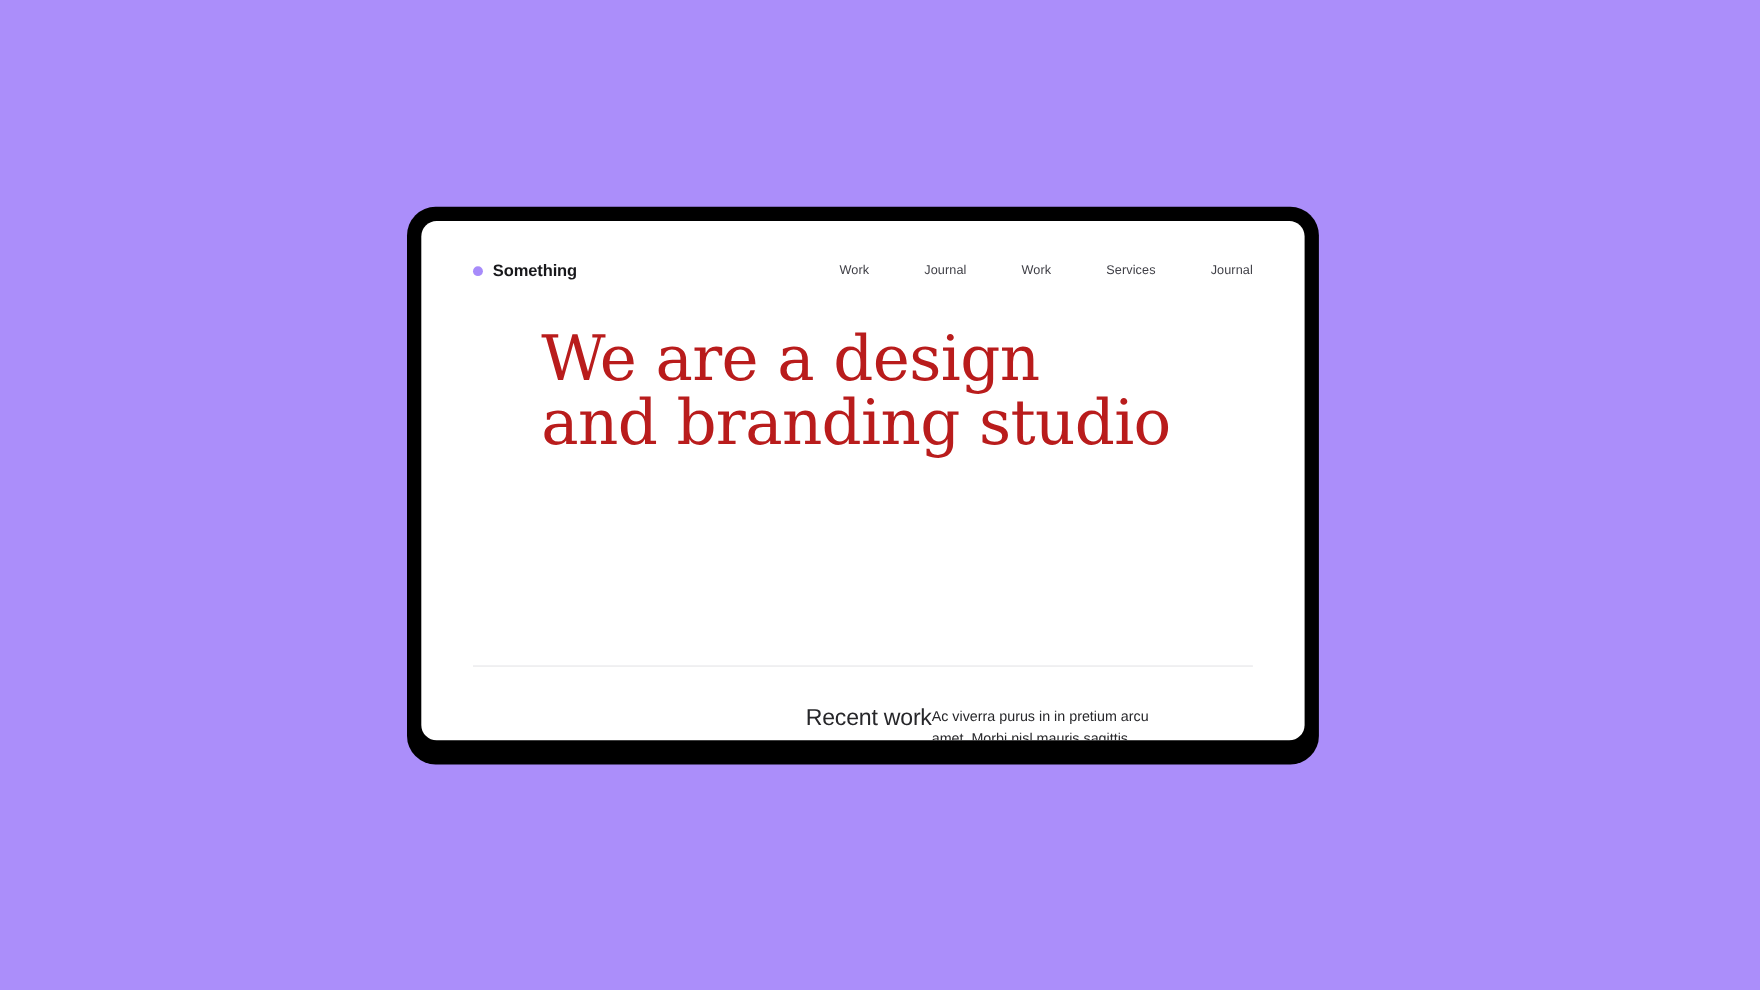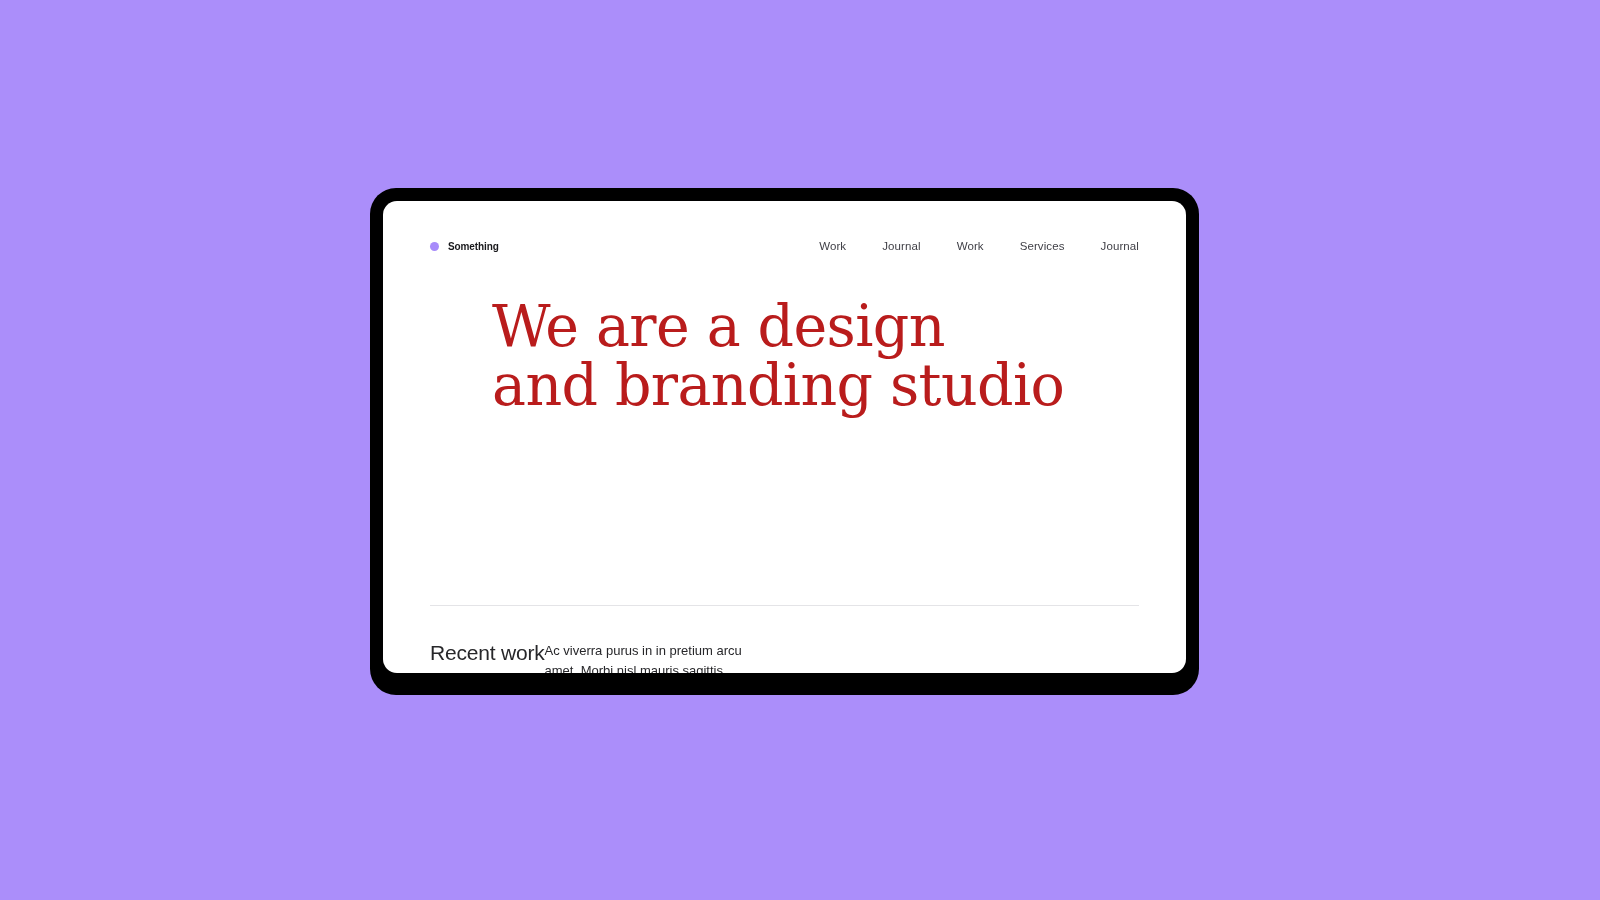--- a/index.html
+++ b/index.html
@@ -74,7 +74,7 @@
   }
 
   .brand-name {
-    font-size:10px;
+    font-size:15px;
     font-weight:600;
     color:#18181b;
     letter-spacing:-0.1px;

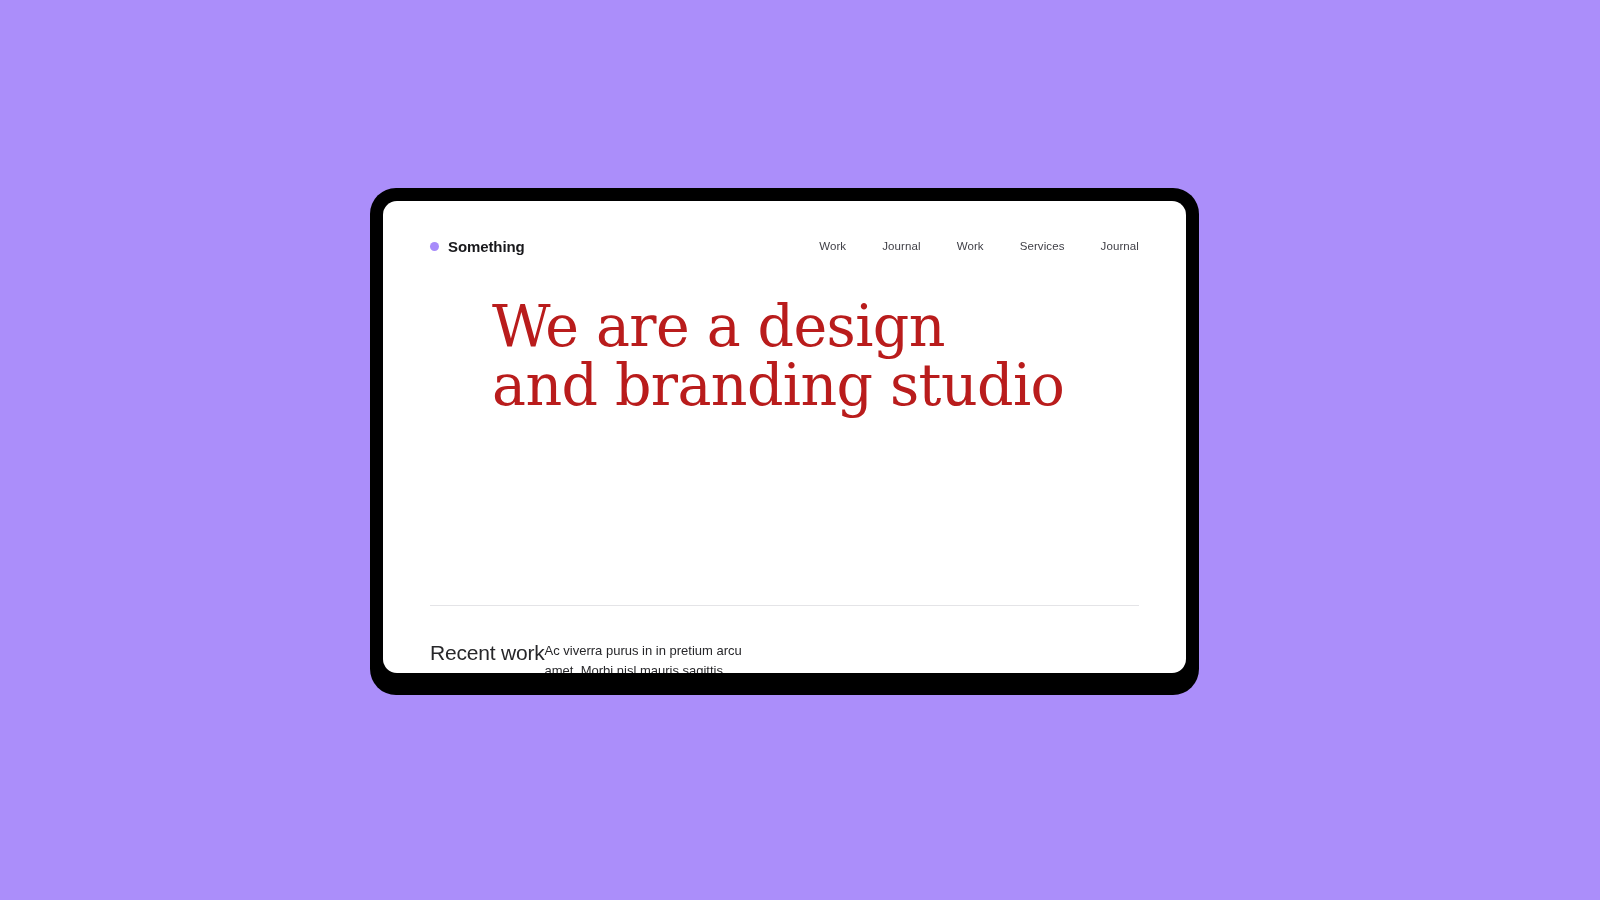--- a/index.html
+++ b/index.html
@@ -83,7 +83,7 @@
   .nav {
     display:flex;
     align-items:flex-start;
-    gap:36px;
+    gap:50px;
   }
 
   .nav-link {

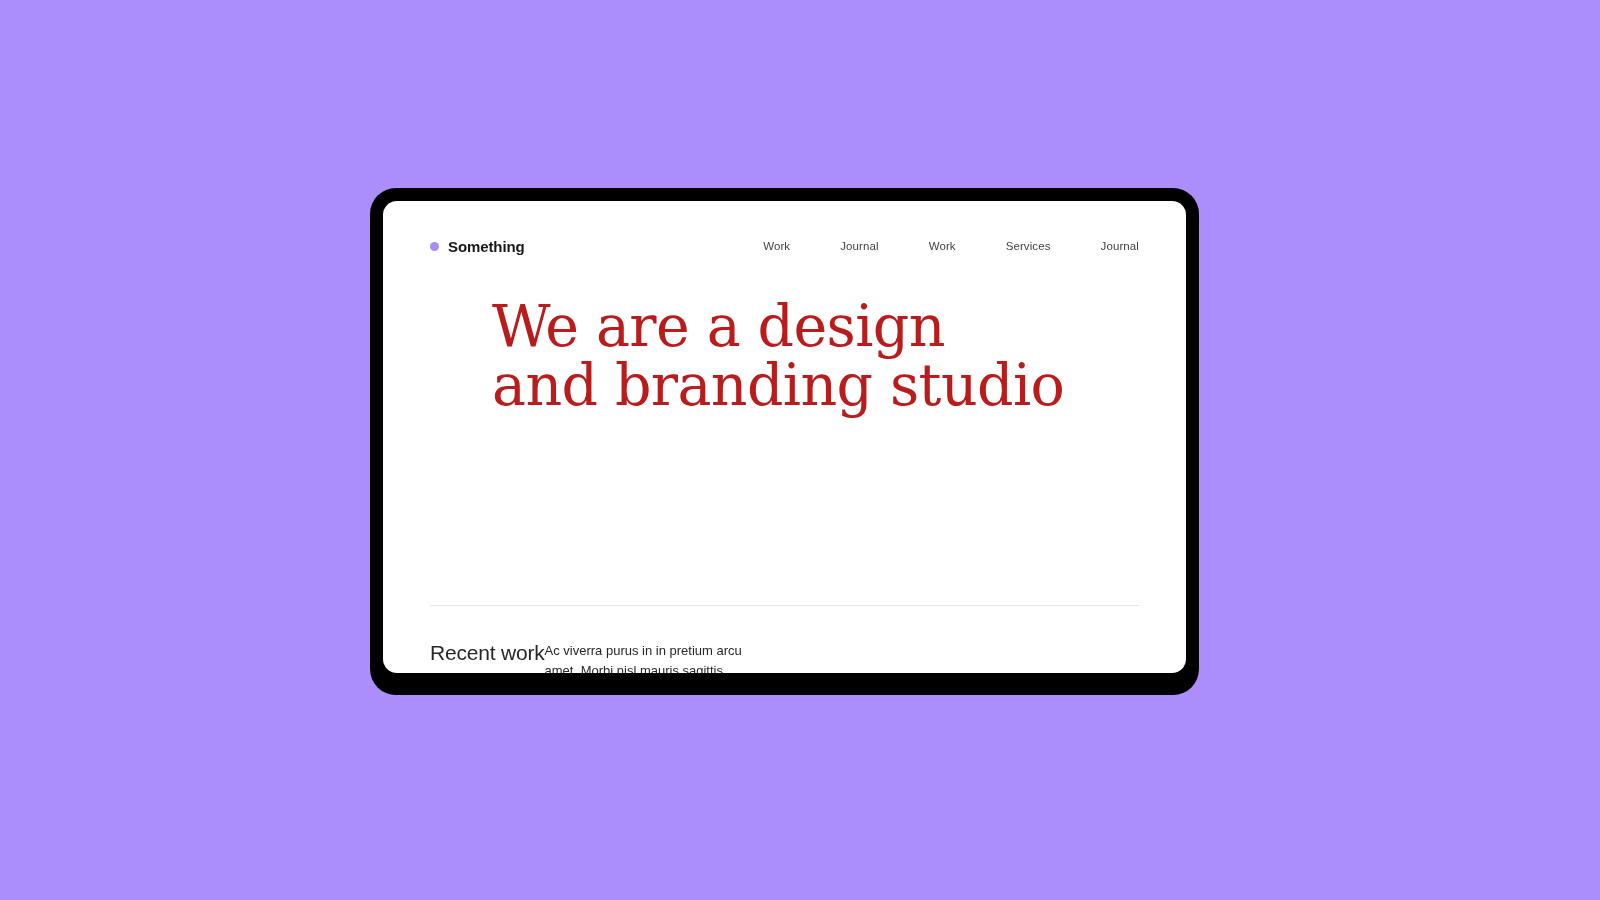--- a/index.html
+++ b/index.html
@@ -132,10 +132,10 @@
   .work-row {
     position:absolute;
     left:47px;
-    right:32px;
+    right:47px;
     top:440px;
     display:flex;
-    justify-content:flex-start;
+    justify-content:flex-end;
     align-items:flex-start;
   }
 

